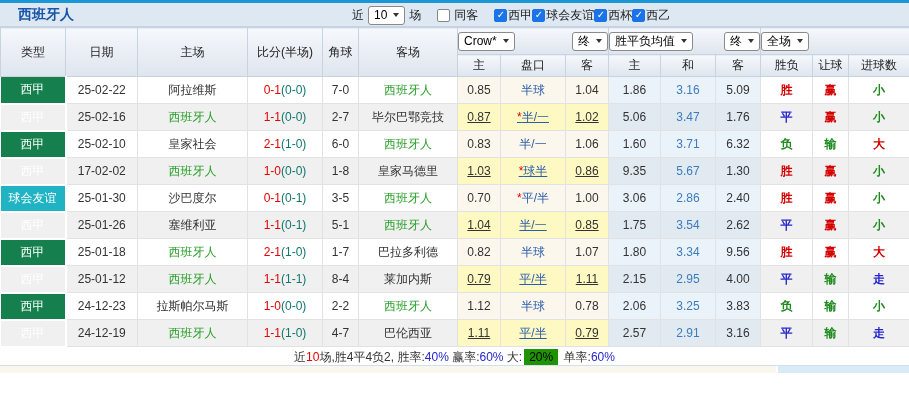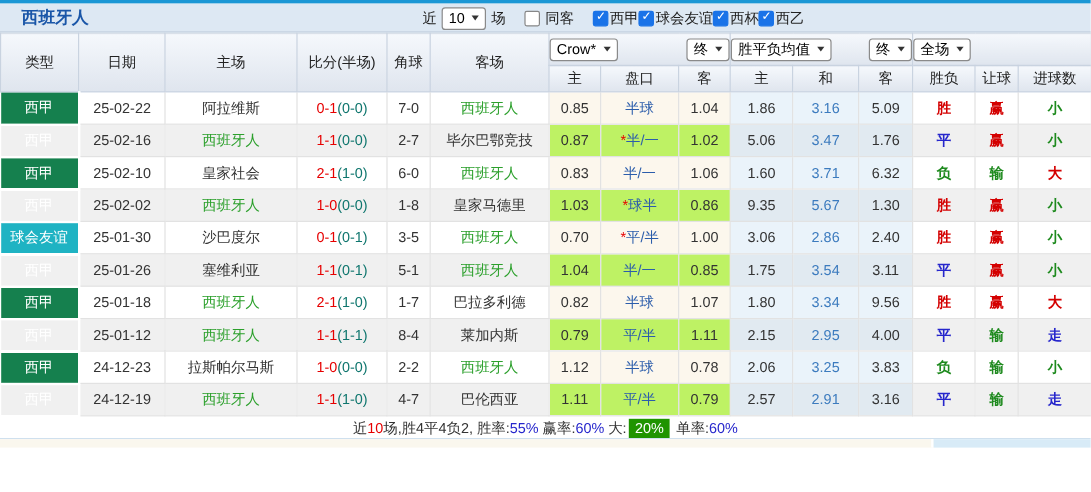--- a/index.html
+++ b/index.html
@@ -39,7 +39,7 @@
   td.type { color:#fff; border-right:2px solid #fff; border-bottom:2px solid #fff; }
   .t-green { background:var(--league-badge,#15804e); }
   .t-teal  { background:var(--friendly-badge,#1fb3c3); }
-  td.cream { background:#fcf7ed; } tr.alt td.cream { background:#bef264; }
+  td.cream { background:#fcf7ed; } tr.alt td.cream { background:#fef9c3;text-decoration:underline; }
   td.lblue { background:#eaf3fa; } tr.alt td.lblue { background:#e1eaf1; }
   .hl { color:var(--focus-team,#2ca02c); }
   .sf { color:var(--score-red,#e60000); }

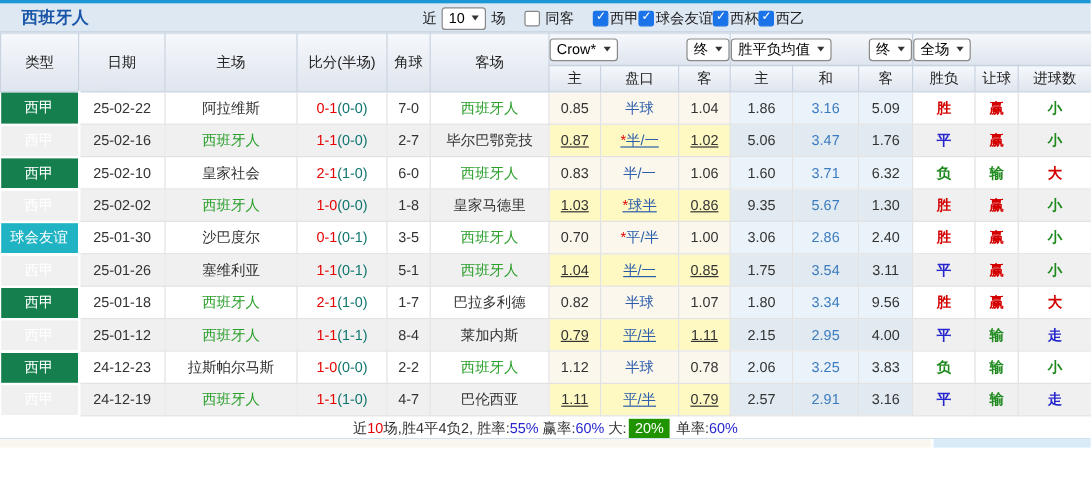--- a/index.html
+++ b/index.html
@@ -228,7 +228,7 @@
     </tr>
         <tr class="alt">
       <td class="type t-green">西甲</td>
-      <td>25-02-02</td>
+      <td>17-02-02</td>
       <td class="hl">西班牙人</td>
       <td><span class="sf">1-0</span><span class="sh">(0-0)</span></td>
       <td>1-8</td>

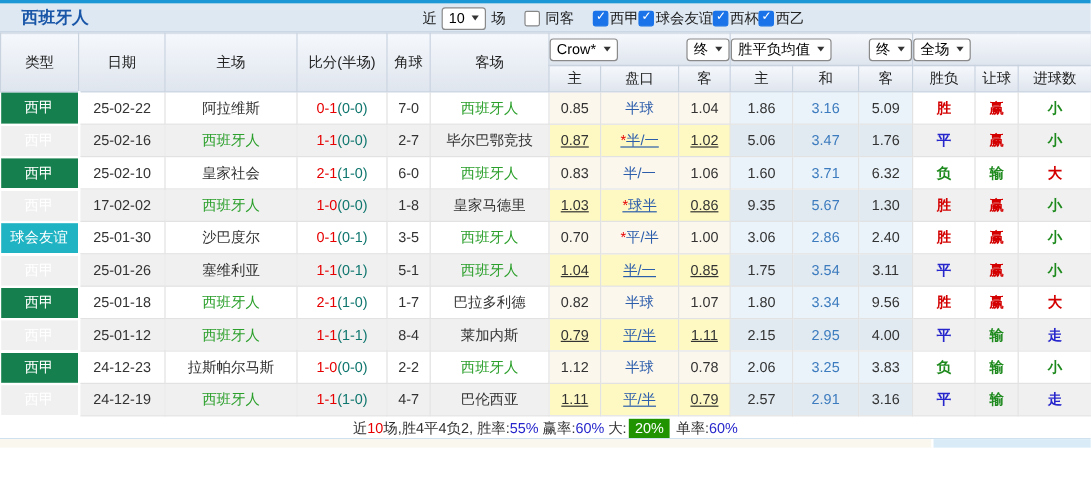--- a/index.html
+++ b/index.html
@@ -272,7 +272,7 @@
       <td class="cream">0.85</td>
       <td class="lblue">1.75</td>
       <td class="lblue draw">3.54</td>
-      <td class="lblue">3.11</td>
+      <td class="lblue">2.62</td>
       <td class="c-blue">平</td>
       <td class="c-red">赢</td>
       <td class="c-green">小</td>

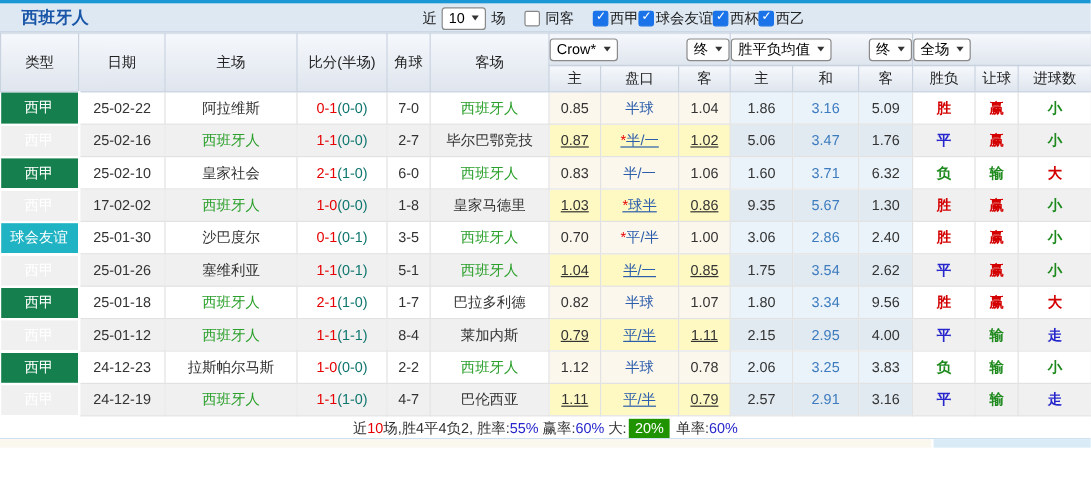--- a/index.html
+++ b/index.html
@@ -349,7 +349,7 @@
   </table>
 
   <div class="summary">
-    <span>近</span><span class="red">10</span><span>场,胜4平4负2, 胜率:</span><span class="blue">55%</span><span> 赢率:</span><span class="blue">60%</span><span> 大:</span><span class="badge">20%</span><span> 单率:</span><span class="blue">60%</span>
+    <span>近</span><span class="red">10</span><span>场,胜4平4负2, 胜率:</span><span class="blue">40%</span><span> 赢率:</span><span class="blue">60%</span><span> 大:</span><span class="badge">20%</span><span> 单率:</span><span class="blue">60%</span>
   </div>
 
 

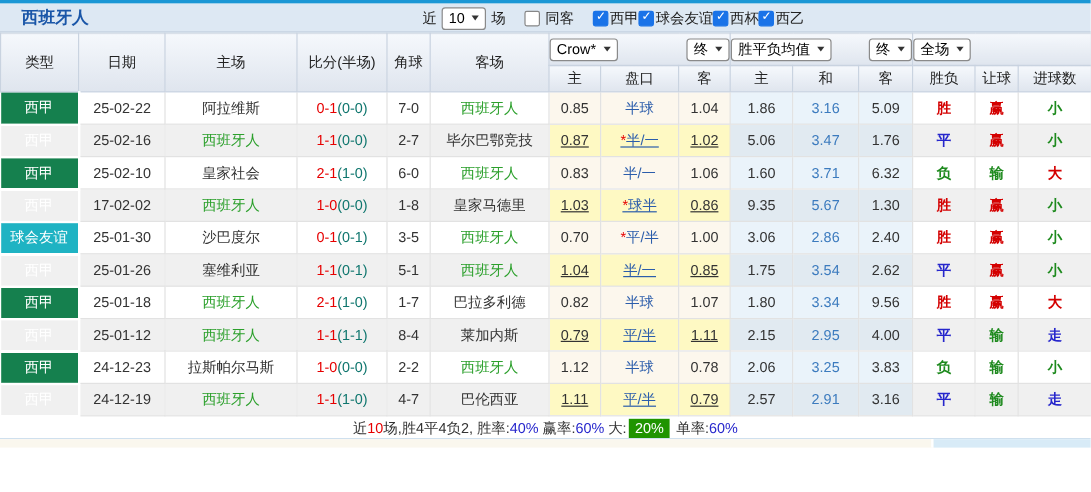--- a/index.html
+++ b/index.html
@@ -55,7 +55,7 @@
              background:#fff; border-bottom:1px solid #cfe0ee; }
   .summary .blue { color:var(--rate-blue,#2626cc); }
   .summary .red  { color:var(--score-red,#e60000); }
-  .summary .badge { background:var(--big-rate-badge,#1f9400); color:#ffffff; padding:1px 5px; margin:0 2px; }
+  .summary .badge { background:var(--big-rate-badge,#1f9400); color:#000000; padding:1px 5px; margin:0 2px; }
 
   .trendbar { height:26px; line-height:26px; background:var(--top-bar,#1b97d5); color:#fff;
               font-size:13px; font-weight:bold; text-align:center; }

